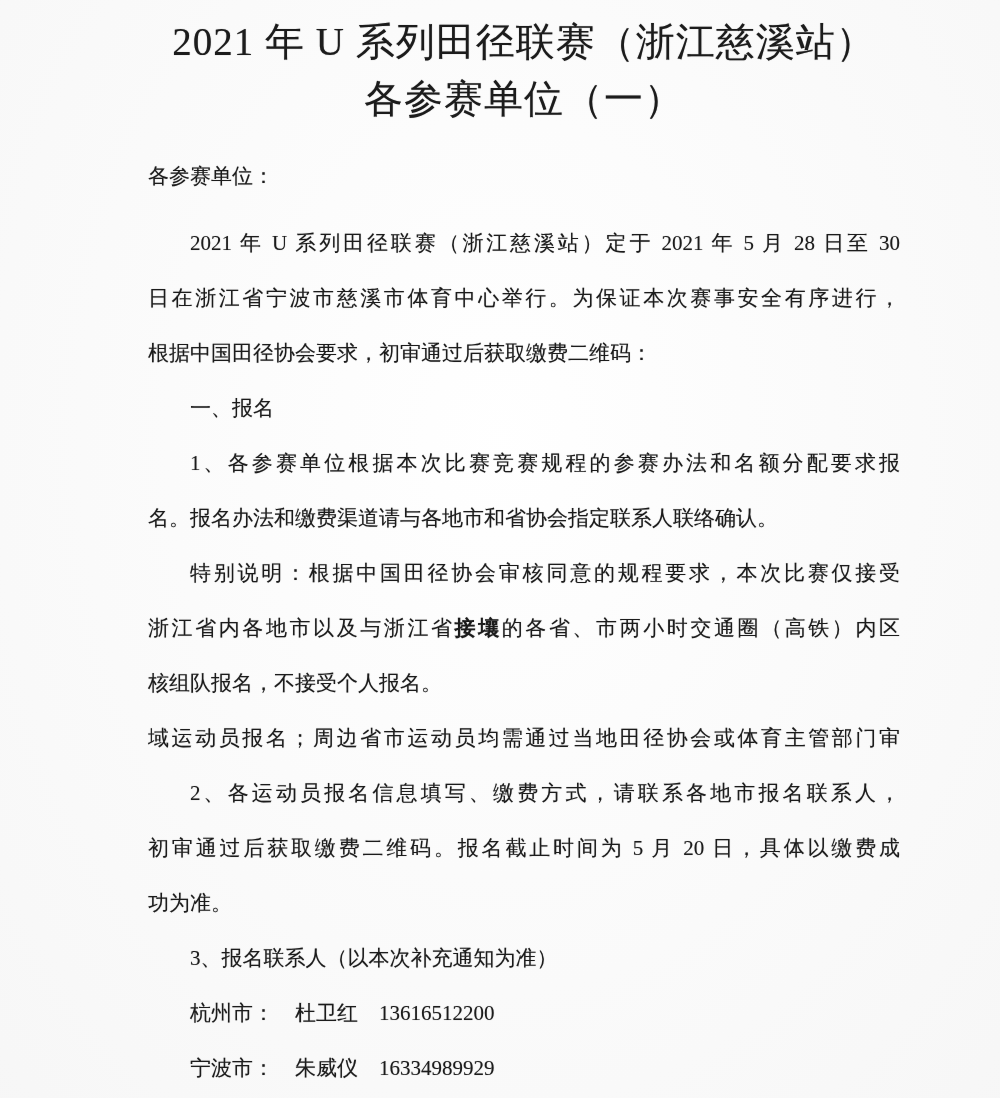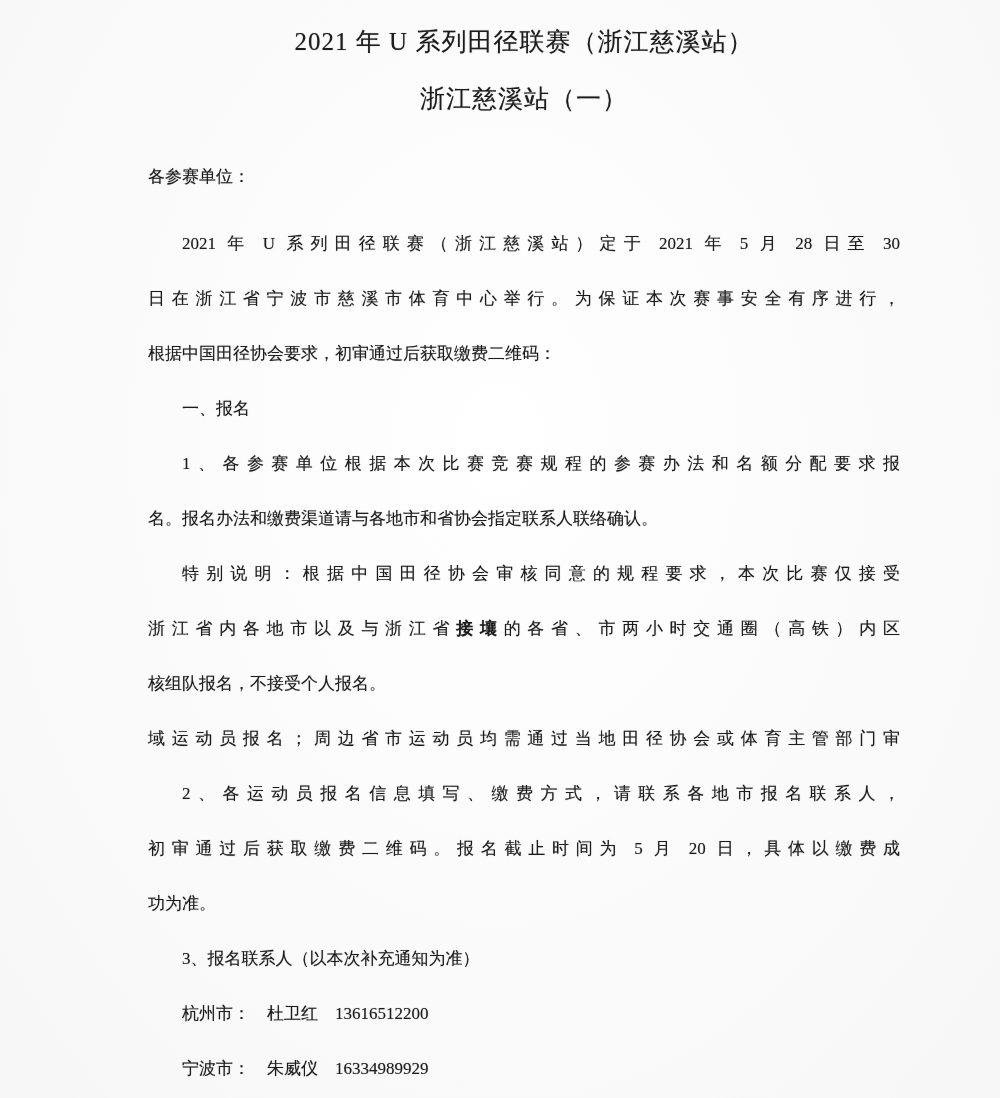--- a/index.html
+++ b/index.html
@@ -20,7 +20,7 @@
   .doc-title {
     width: 752px;
     text-align: center;
-    font-size: 25px;
+    font-size: 39px;
     line-height: 57px;
     letter-spacing: 1px;
     text-shadow: 0 0 1px rgba(20,20,20,0.45);

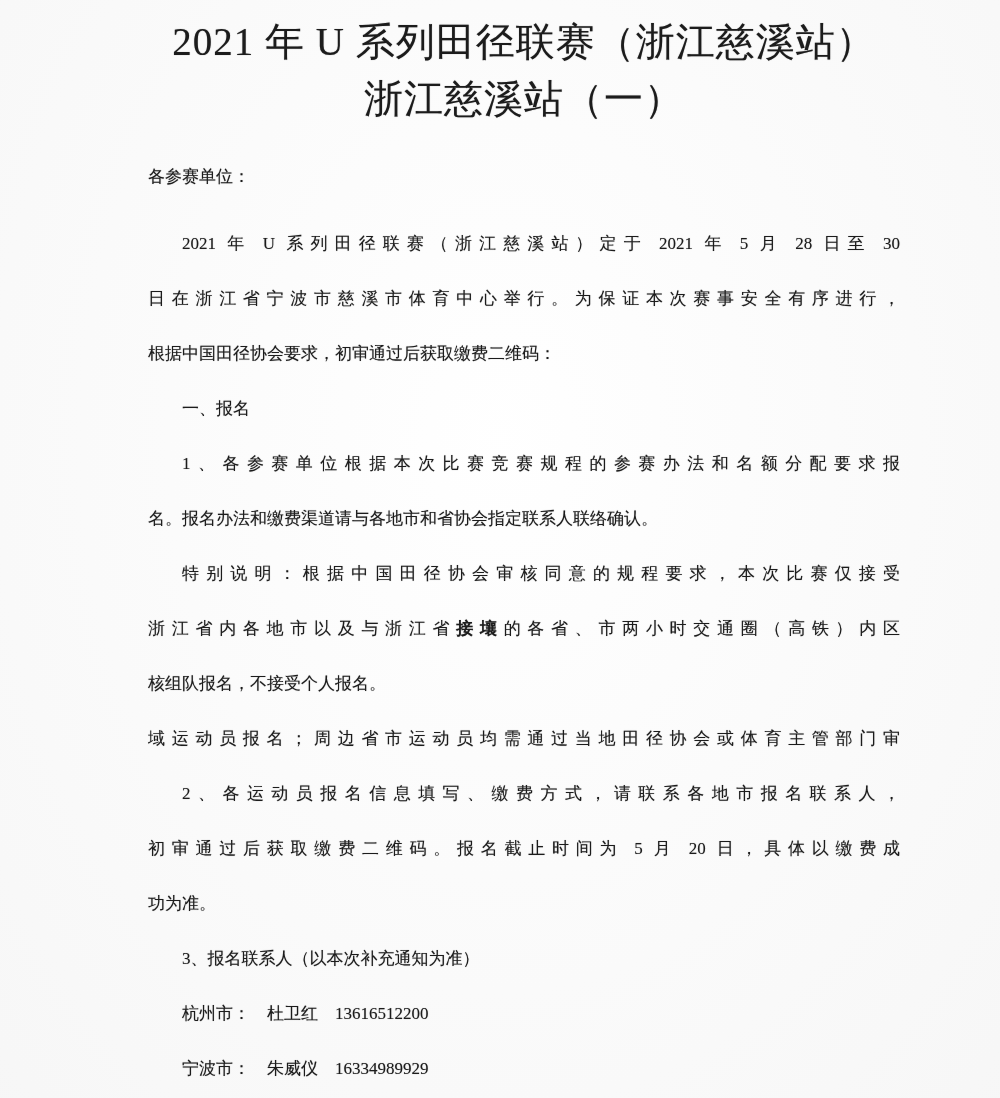--- a/index.html
+++ b/index.html
@@ -45,7 +45,7 @@
 <div class="page" data-name="document-page">
   <div class="doc-title" data-name="document-title">
     <div class="title-line" data-name="document-title-line-1">2021 年 U 系列田径联赛（浙江慈溪站）</div>
-    <div class="title-line" data-name="document-title-line-2">浙江慈溪站（一）</div>
+    <div class="title-line" data-name="document-title-line-2">各参赛单位（一）</div>
   </div>
   <div class="doc-body" data-name="document-body">
       <div class="para" data-name="salutation">

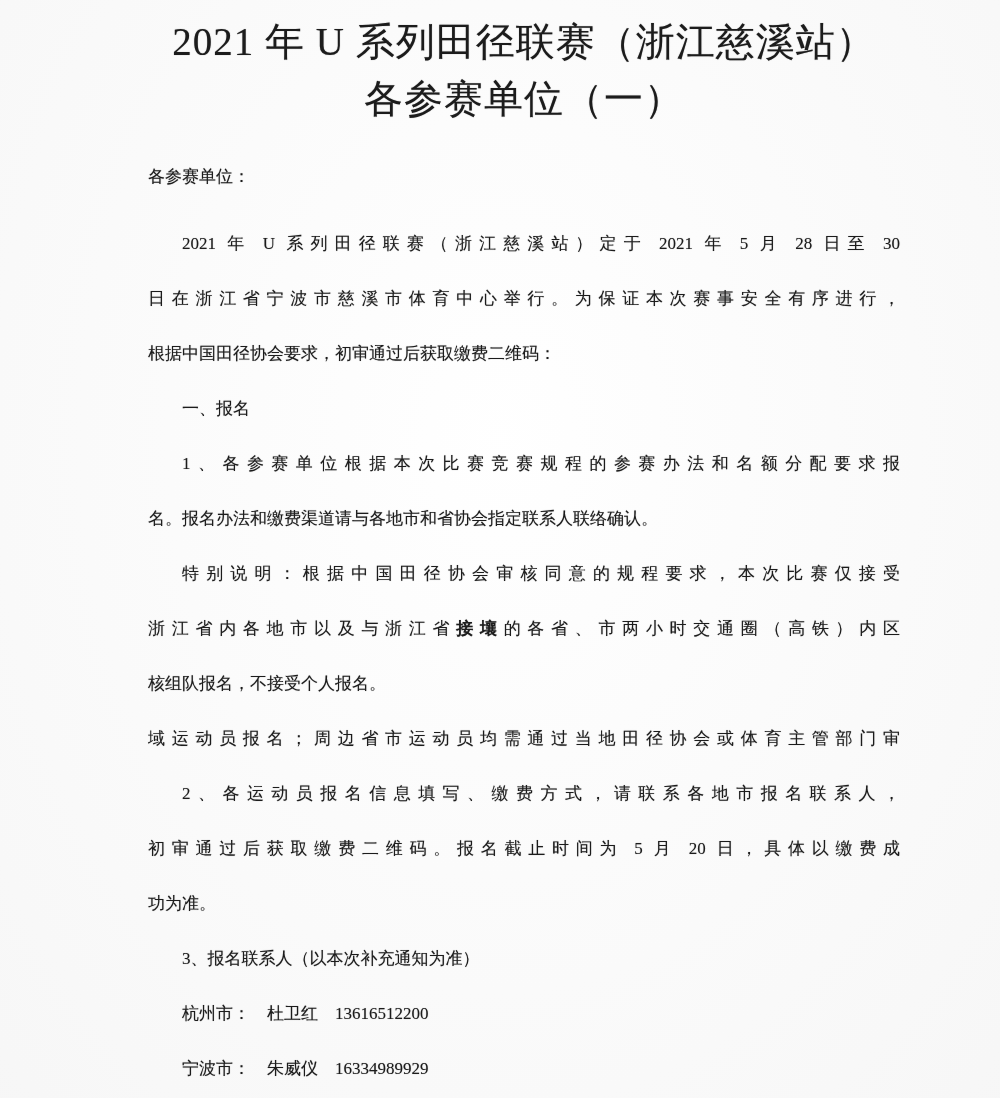--- a/index.html
+++ b/index.html
@@ -28,7 +28,7 @@
   .doc-body {
     width: 752px;
     margin-top: 22px;
-    font-size: 17px;
+    font-size: 21px;
     line-height: 55px;
     text-shadow: 0 0 1px rgba(20,20,20,0.40);
   }

